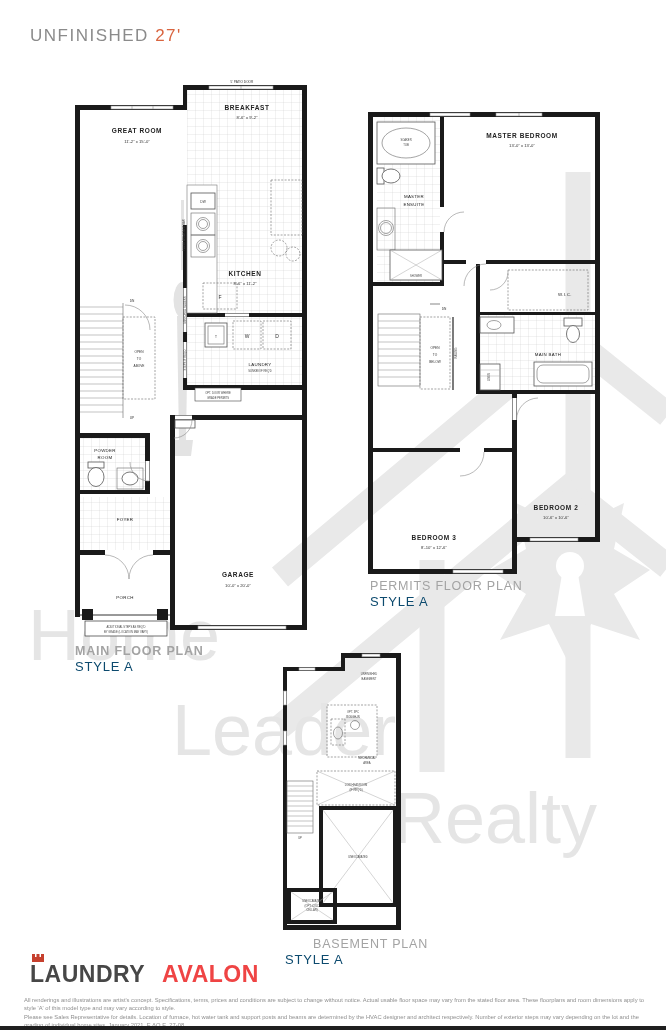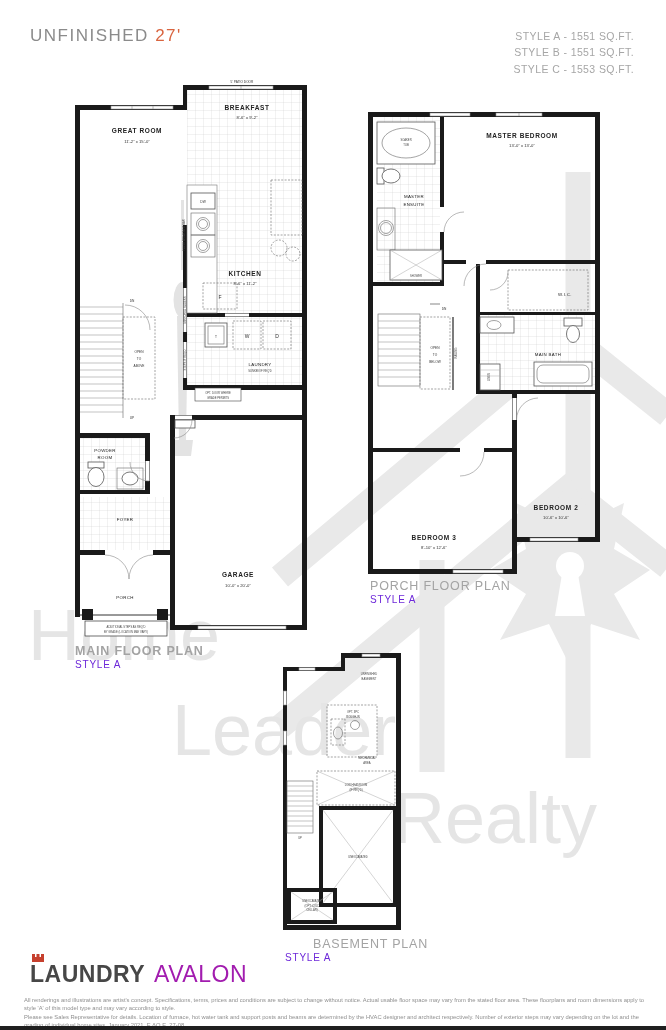--- a/index.html
+++ b/index.html
@@ -74,11 +74,6 @@
     <span>UNFINISHED</span>
     <span class="width">27'</span>
   </div>
-  <div class="abs style-list">
-    <div>STYLE A - 1551 SQ.FT.</div>
-    <div>STYLE B - 1551 SQ.FT.</div>
-    <div>STYLE C - 1553 SQ.FT.</div>
-  </div>
 
   <svg class="abs plan" style="left:75px;top:78px;" width="235" height="567" viewBox="0 0 235 567">
     <defs>

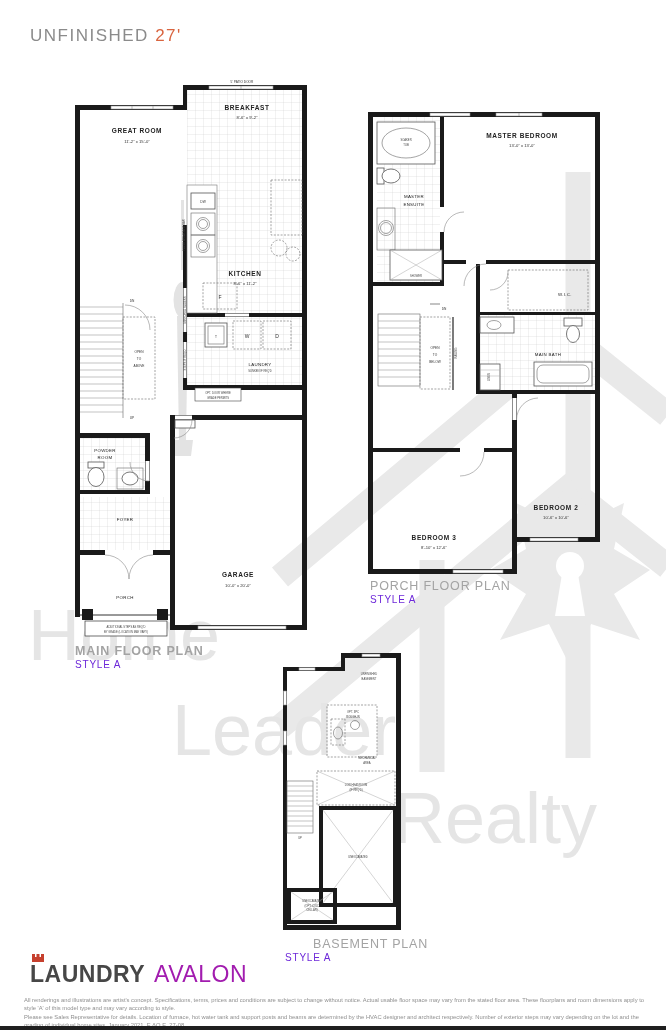--- a/index.html
+++ b/index.html
@@ -327,7 +327,7 @@
     <text class="room-name" x="188" y="398">BEDROOM 2</text>
     <text class="room-dims" x="188" y="407">10'-6" x 10'-6"</text>
   </svg>
-  <div class="abs plan-caption" style="left:370px;top:579px;">PORCH FLOOR PLAN</div>
+  <div class="abs plan-caption" style="left:370px;top:579px;">PERMITS FLOOR PLAN</div>
   <div class="abs plan-style" style="left:370px;top:594px;">STYLE A</div>
 
   <svg class="abs plan" style="left:283px;top:653px;" width="120" height="282" viewBox="0 0 120 282">

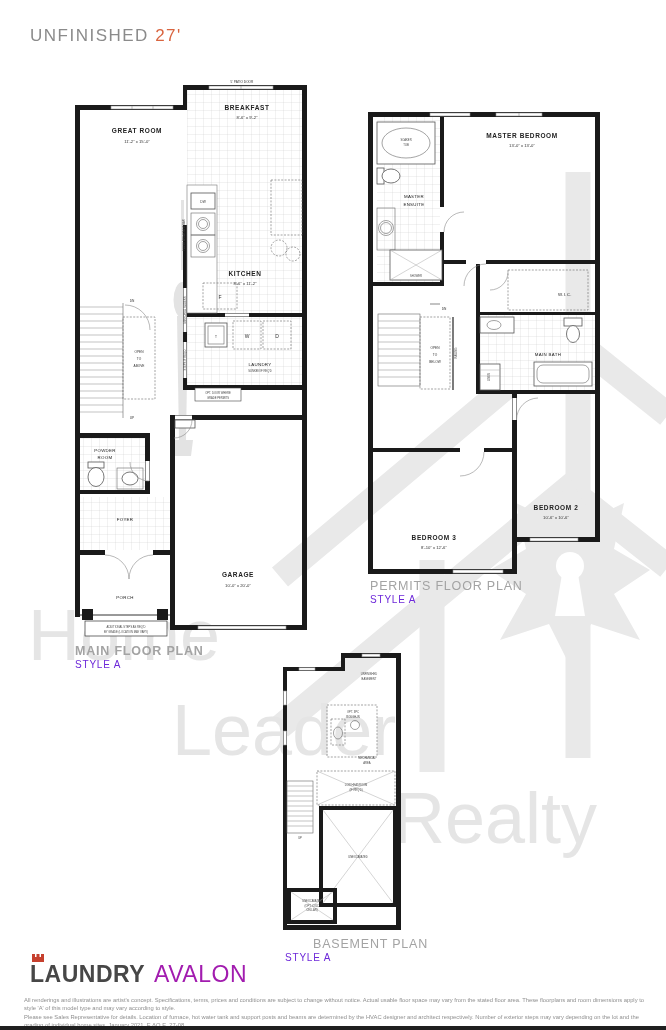--- a/index.html
+++ b/index.html
@@ -12,7 +12,7 @@
   .style-list{top:28px;right:32px;text-align:right;font-size:10.5px;color:#a6a6a6;line-height:1.55;letter-spacing:.4px;}
   
   .plan-caption{font-size:12.5px;color:#a3a3a3;letter-spacing:.8px;}
-  .plan-style{font-size:10px;color:#6d28d9;letter-spacing:.8px;}
+  .plan-style{font-size:13px;color:#0c4a6e;letter-spacing:.8px;}
   
   .wm{left:0;top:0;z-index:0;pointer-events:none;}
   .plan{z-index:2;}

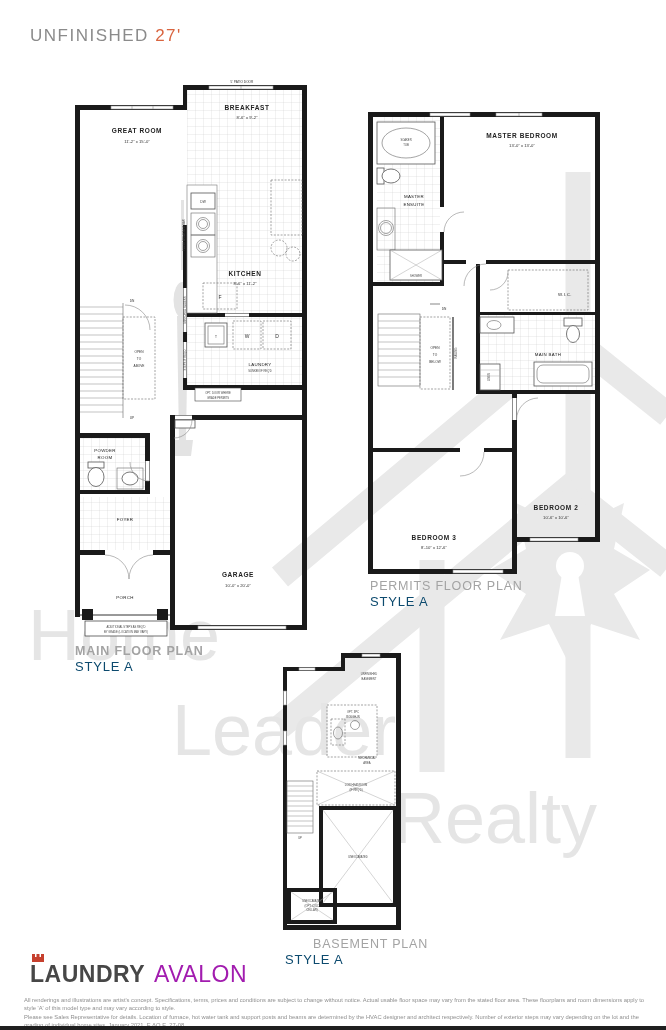--- a/index.html
+++ b/index.html
@@ -35,7 +35,7 @@
   .fix-letter{font-size:5px;fill:#333;text-anchor:middle;}
   
   .brand{top:961px;left:30px;font-size:23px;font-weight:700;letter-spacing:.5px;color:#474747;}
-  .brand .second{color:#a21caf;margin-left:9px;font-weight:400;}
+  .brand .second{color:#ef4444;margin-left:17px;font-weight:700;}
   .crown{top:952px;left:31px;}
   .disclaimer{top:996px;left:24px;width:624px;font-size:5.8px;color:#8f8f8f;line-height:1.45;}
   .bottom-bar{top:1026px;left:0;width:666px;height:4px;background:#1f1f1f;}

